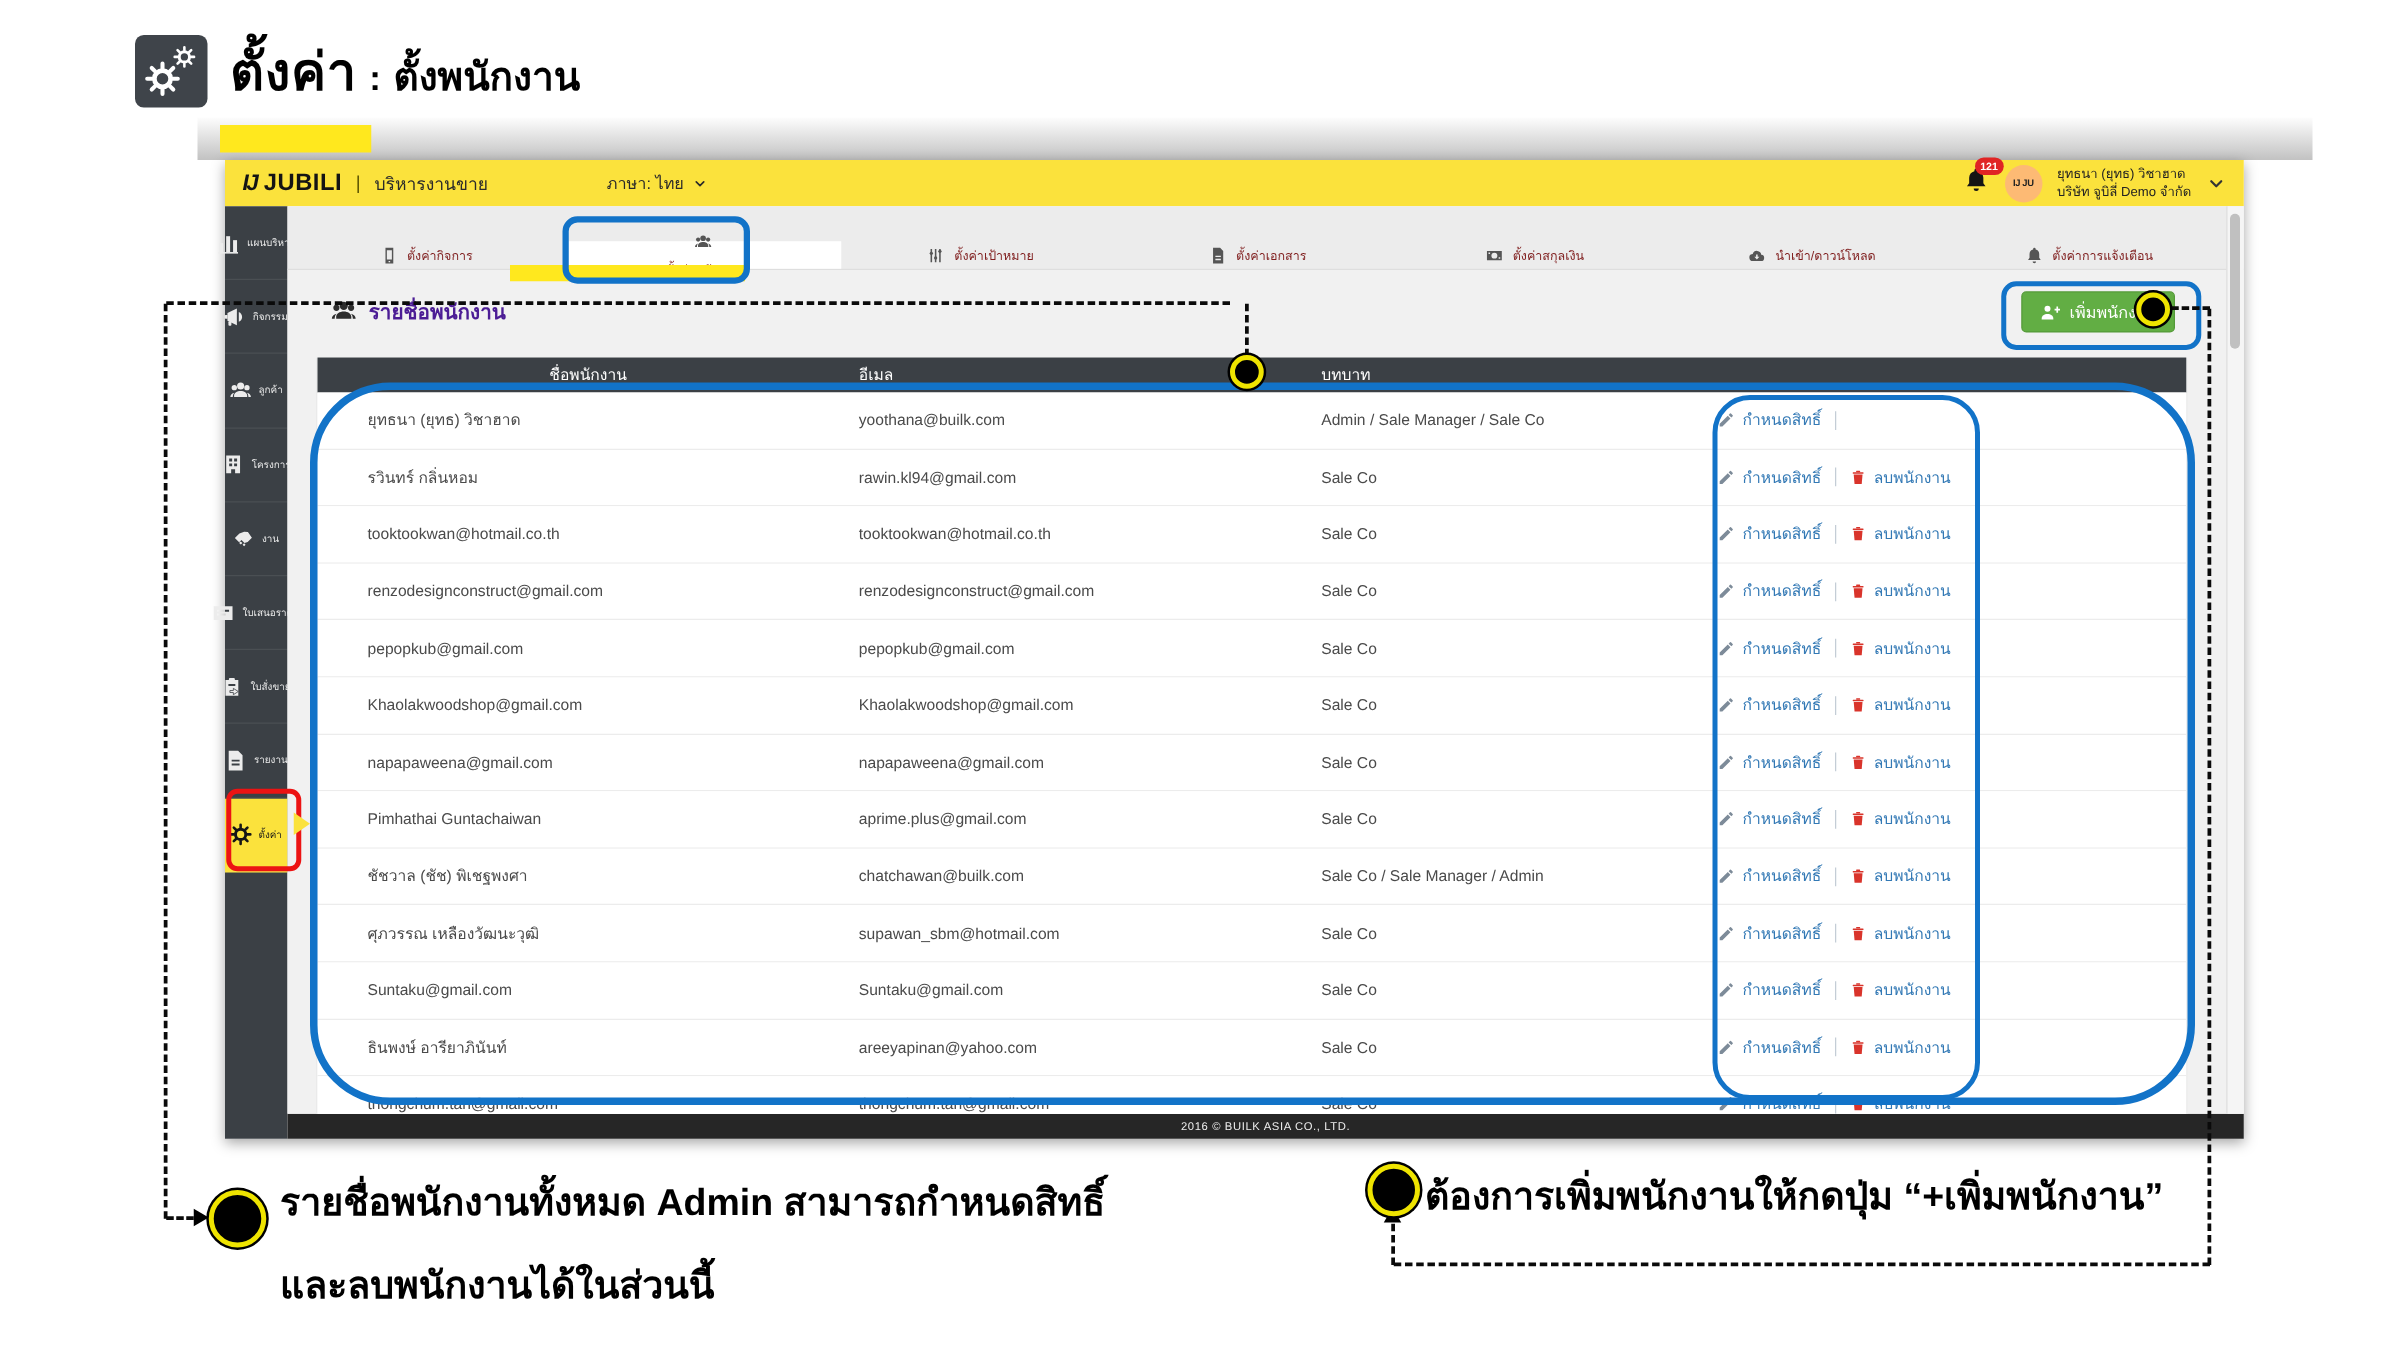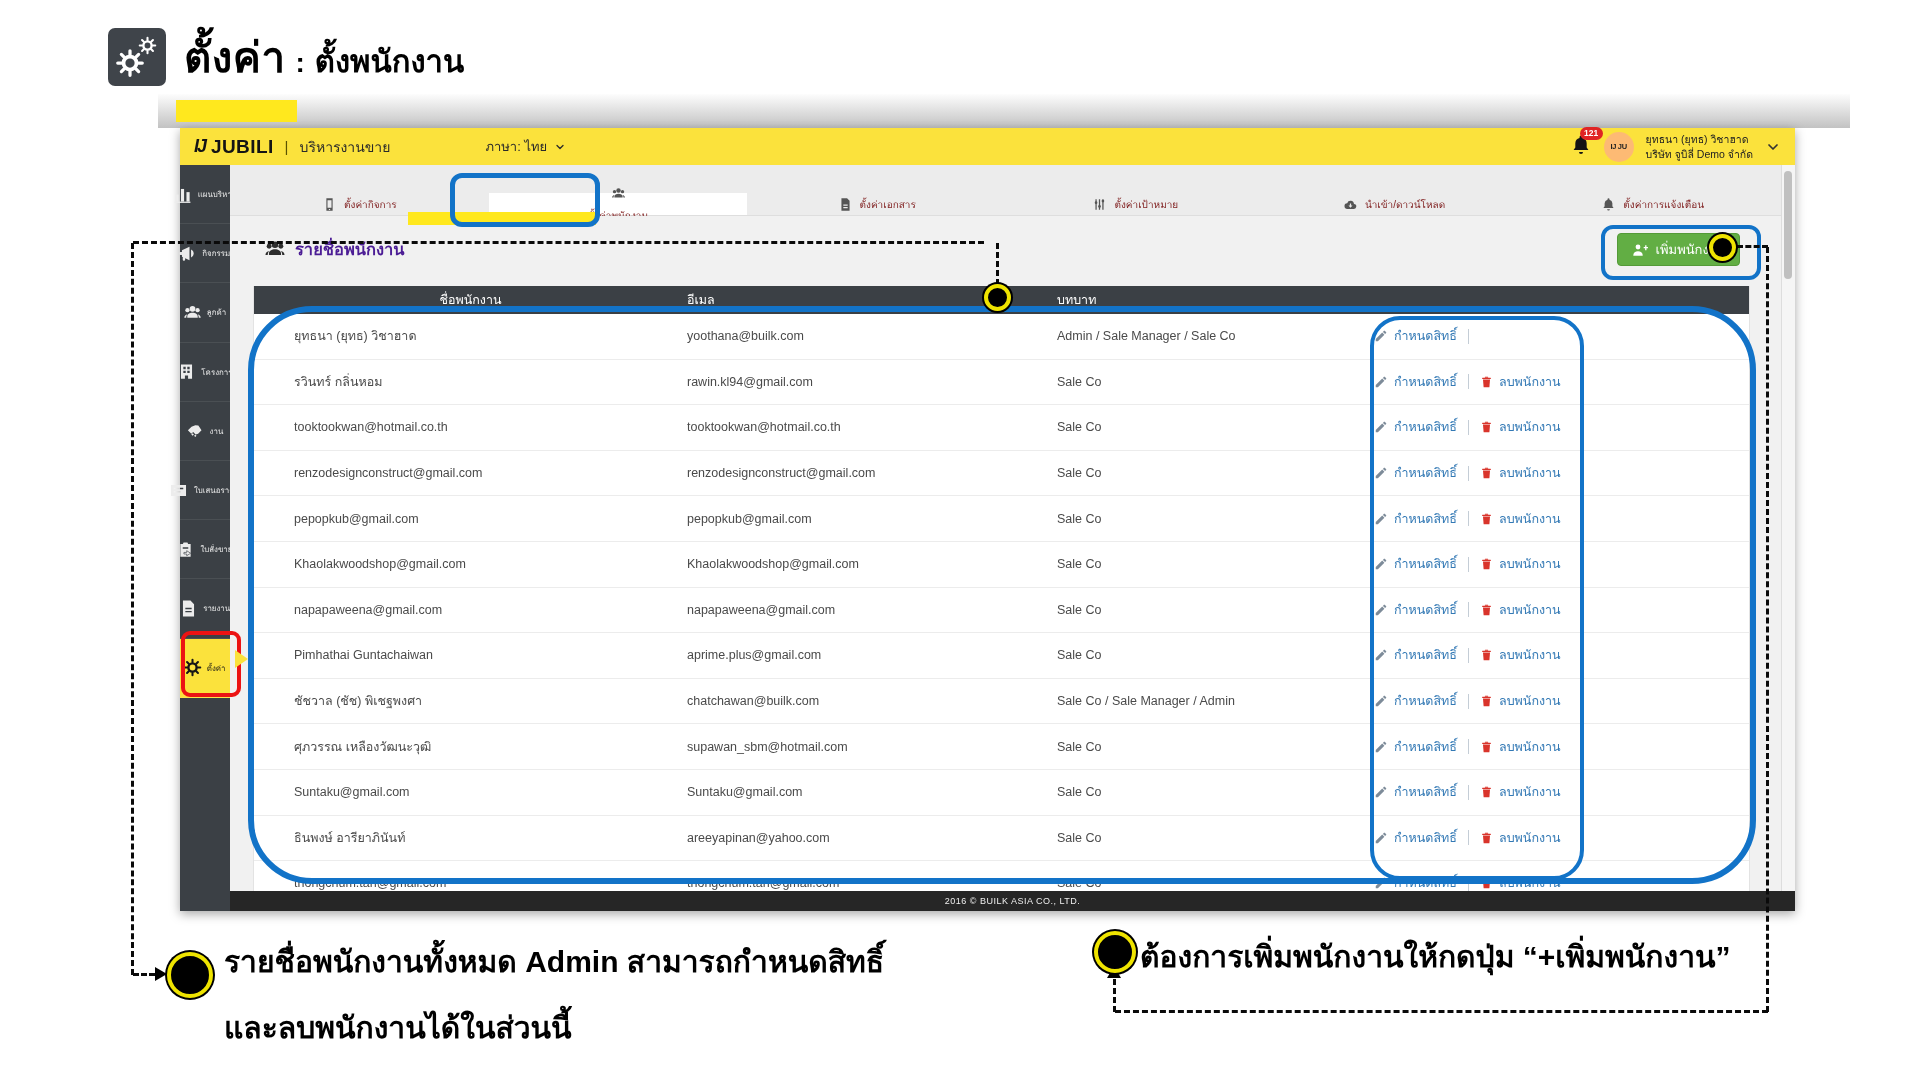--- a/index.html
+++ b/index.html
@@ -314,14 +314,6 @@
             <div class="tab">
               <span class="icn">
                 <svg viewBox="0 0 24 24" xmlns="http://www.w3.org/2000/svg">
-                  <path fill="currentColor" fill-rule="evenodd" d="M5.5 2h9l4 4v16h-13V2zm3 10h7v1.8h-7V12zm0 4h7v1.8h-7V16z"></path>
-                </svg>
-              </span>
-              <span>ตั้งค่าเอกสาร</span>
-            </div>
-            <div class="tab">
-              <span class="icn">
-                <svg viewBox="0 0 24 24" xmlns="http://www.w3.org/2000/svg">
                   <g stroke="currentColor" stroke-width="2" fill="none">
                     <path d="M6.5 3.5v17M12 3.5v17M17.5 3.5v17"></path>
                   </g>
@@ -333,6 +325,14 @@
                 </svg>
               </span>
               <span>ตั้งค่าเป้าหมาย</span>
+            </div>
+            <div class="tab">
+              <span class="icn">
+                <svg viewBox="0 0 24 24" xmlns="http://www.w3.org/2000/svg">
+                  <path fill="currentColor" fill-rule="evenodd" d="M5.5 2h9l4 4v16h-13V2zm3 10h7v1.8h-7V12zm0 4h7v1.8h-7V16z"></path>
+                </svg>
+              </span>
+              <span>ตั้งค่าเอกสาร</span>
             </div>
             <div class="tab">
               <span class="icn">

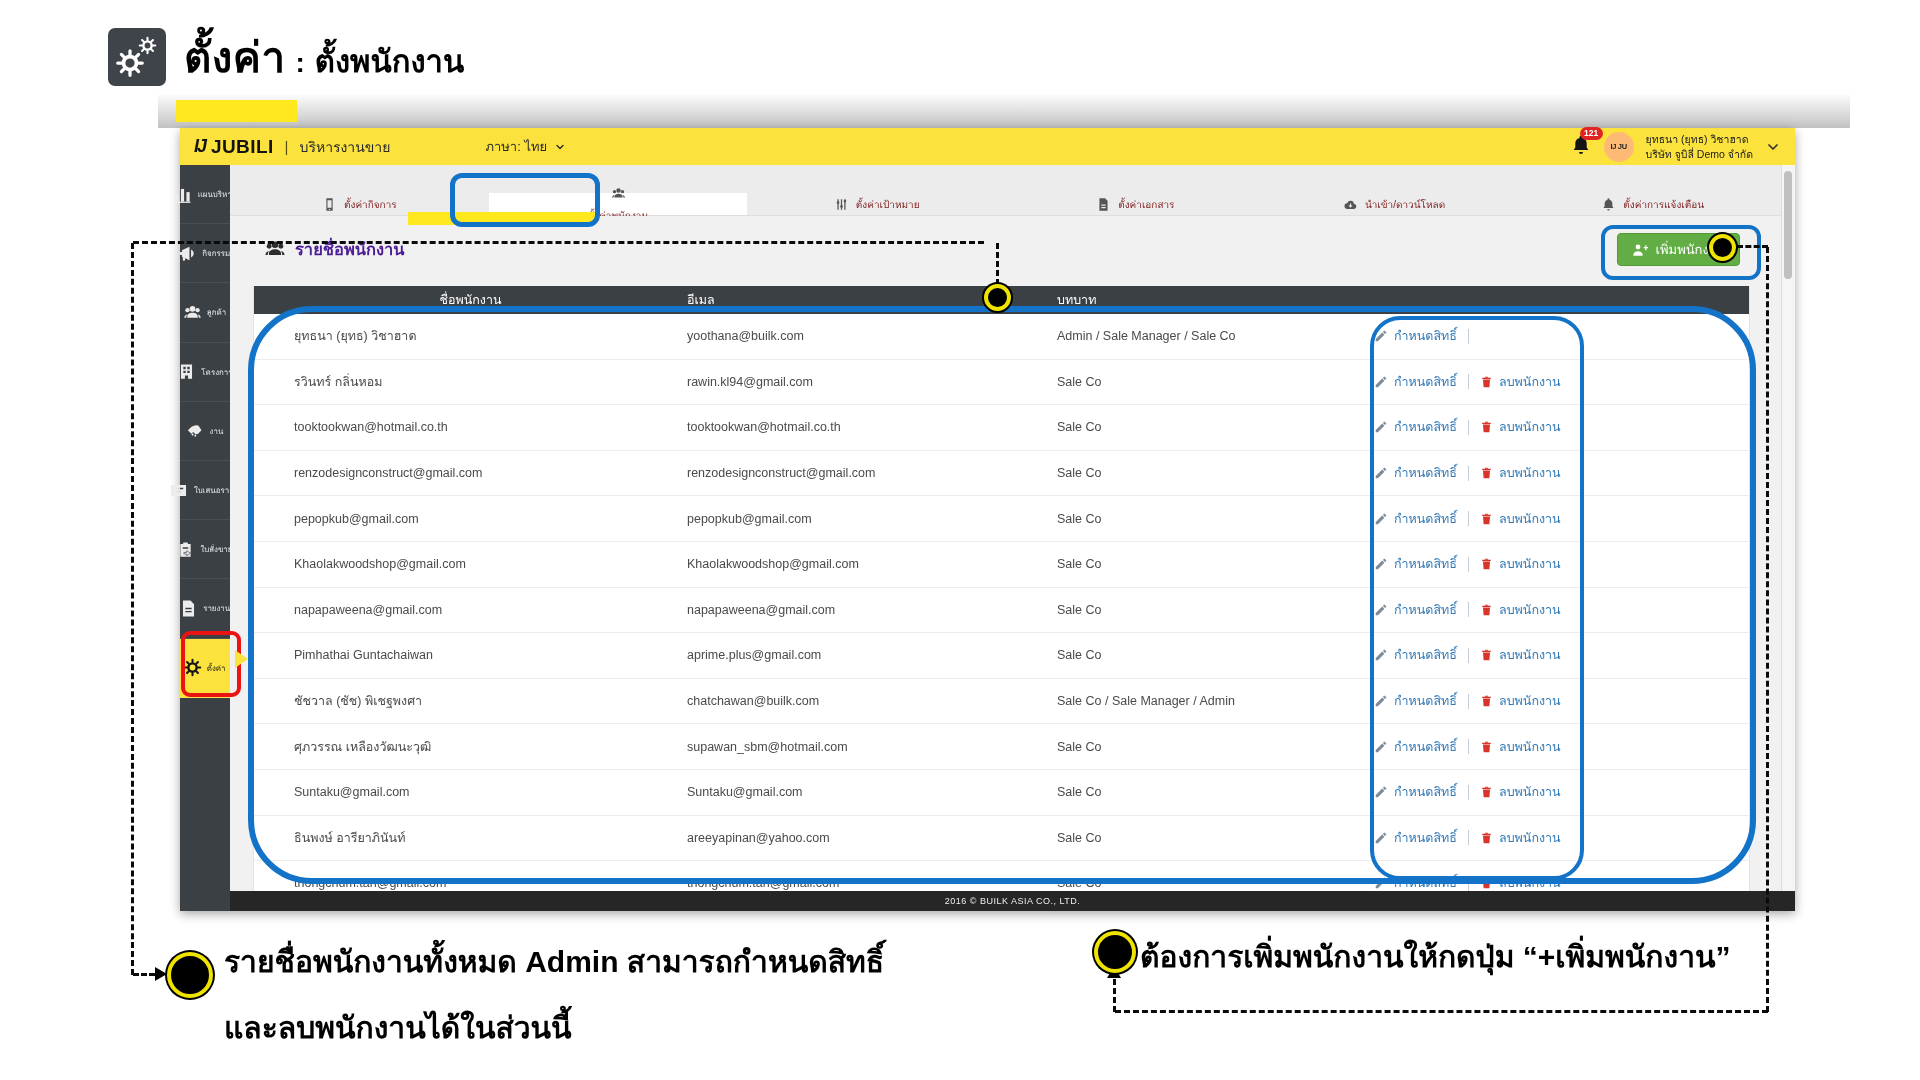--- a/index.html
+++ b/index.html
@@ -337,6 +337,14 @@
             <div class="tab">
               <span class="icn">
                 <svg viewBox="0 0 24 24" xmlns="http://www.w3.org/2000/svg">
+                  <path fill="currentColor" fill-rule="evenodd" d="M2.5 6h19v12h-19V6zm9.5 2.2A3.8 3.8 0 1 0 12 15.8 3.8 3.8 0 0 0 12 8.2zM4.5 8h2v2h-2V8zm13 6h2v2h-2v-2z"></path>
+                </svg>
+              </span>
+              <span>ตั้งค่าสกุลเงิน</span>
+            </div>
+            <div class="tab">
+              <span class="icn">
+                <svg viewBox="0 0 24 24" xmlns="http://www.w3.org/2000/svg">
                   <path fill="currentColor" fill-rule="evenodd" d="M7.3 19a4.6 4.6 0 0 1-.6-9.2A5.6 5.6 0 0 1 17.6 11 4 4 0 0 1 17 19H7.3zm3.7-8.5h2v3h2.2L12 17l-3.2-3.5H11v-3z"></path>
                 </svg>
               </span>

